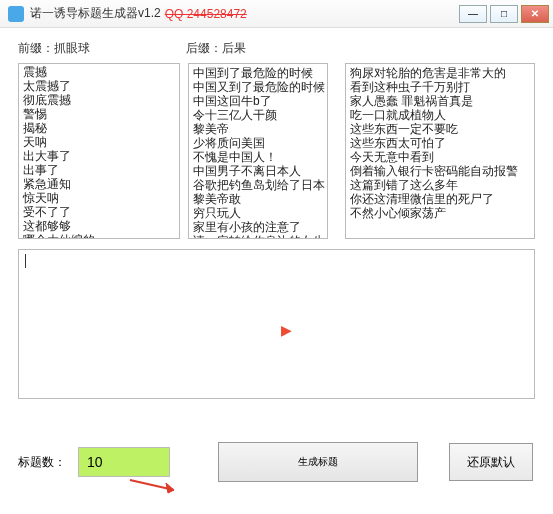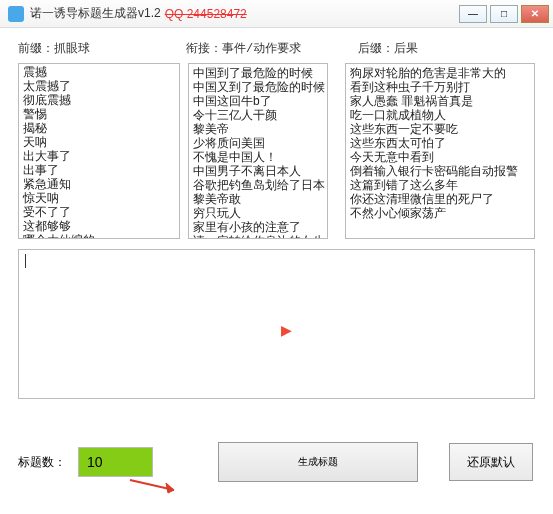--- a/index.html
+++ b/index.html
@@ -50,7 +50,6 @@
 
   <div class="labels-row">
     <div class="label-cell c1">前缀：抓眼球</div>
-    <div class="label-cell c2">衔接：事件/动作要求</div>
     <div class="label-cell c3">后缀：后果</div>
   </div>
 

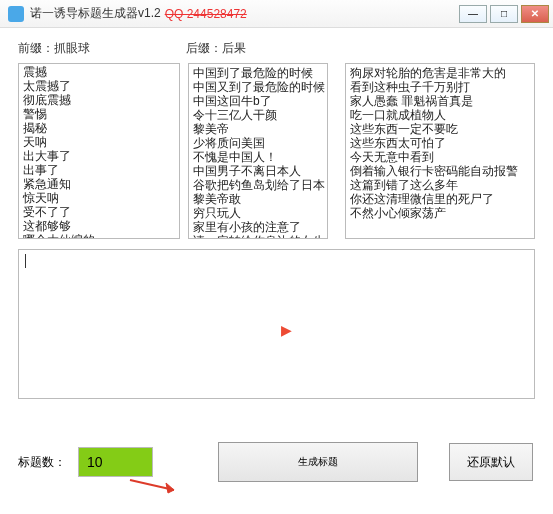--- a/index.html
+++ b/index.html
@@ -27,7 +27,7 @@
 .red-play { position: absolute; left: 262px; top: 72px; color: #ed4b34; font-size: 14px; }
 .bottom-row { position: absolute; left: 18px; right: 18px; bottom: 37px; display: flex; align-items: center; }
 .count-label { font-size: 12px; margin-right: 12px; }
-.count-input { width: 75px; height: 30px; border: 1px solid #bbb; background: #84cc16; padding: 1px 8px; font-size: 14px; }
+.count-input { width: 92px; height: 30px; border: 1px solid #bbb; background: #bef264; padding: 1px 8px; font-size: 14px; }
 .gen-btn { position: absolute; left: 200px; width: 200px; height: 40px; border: 1px solid #999; background: linear-gradient(#f5f5f5,#e5e5e5); font-size: 10px; cursor: pointer; }
 .restore-btn { position: absolute; right: 2px; width: 84px; height: 38px; border: 1px solid #999; background: linear-gradient(#f7f7f7,#e9e9e9); font-size: 12px; cursor: pointer; }
 .arrow-annot2 { position:absolute; left:128px; bottom:18px; width:50px; height:20px; pointer-events:none; }

